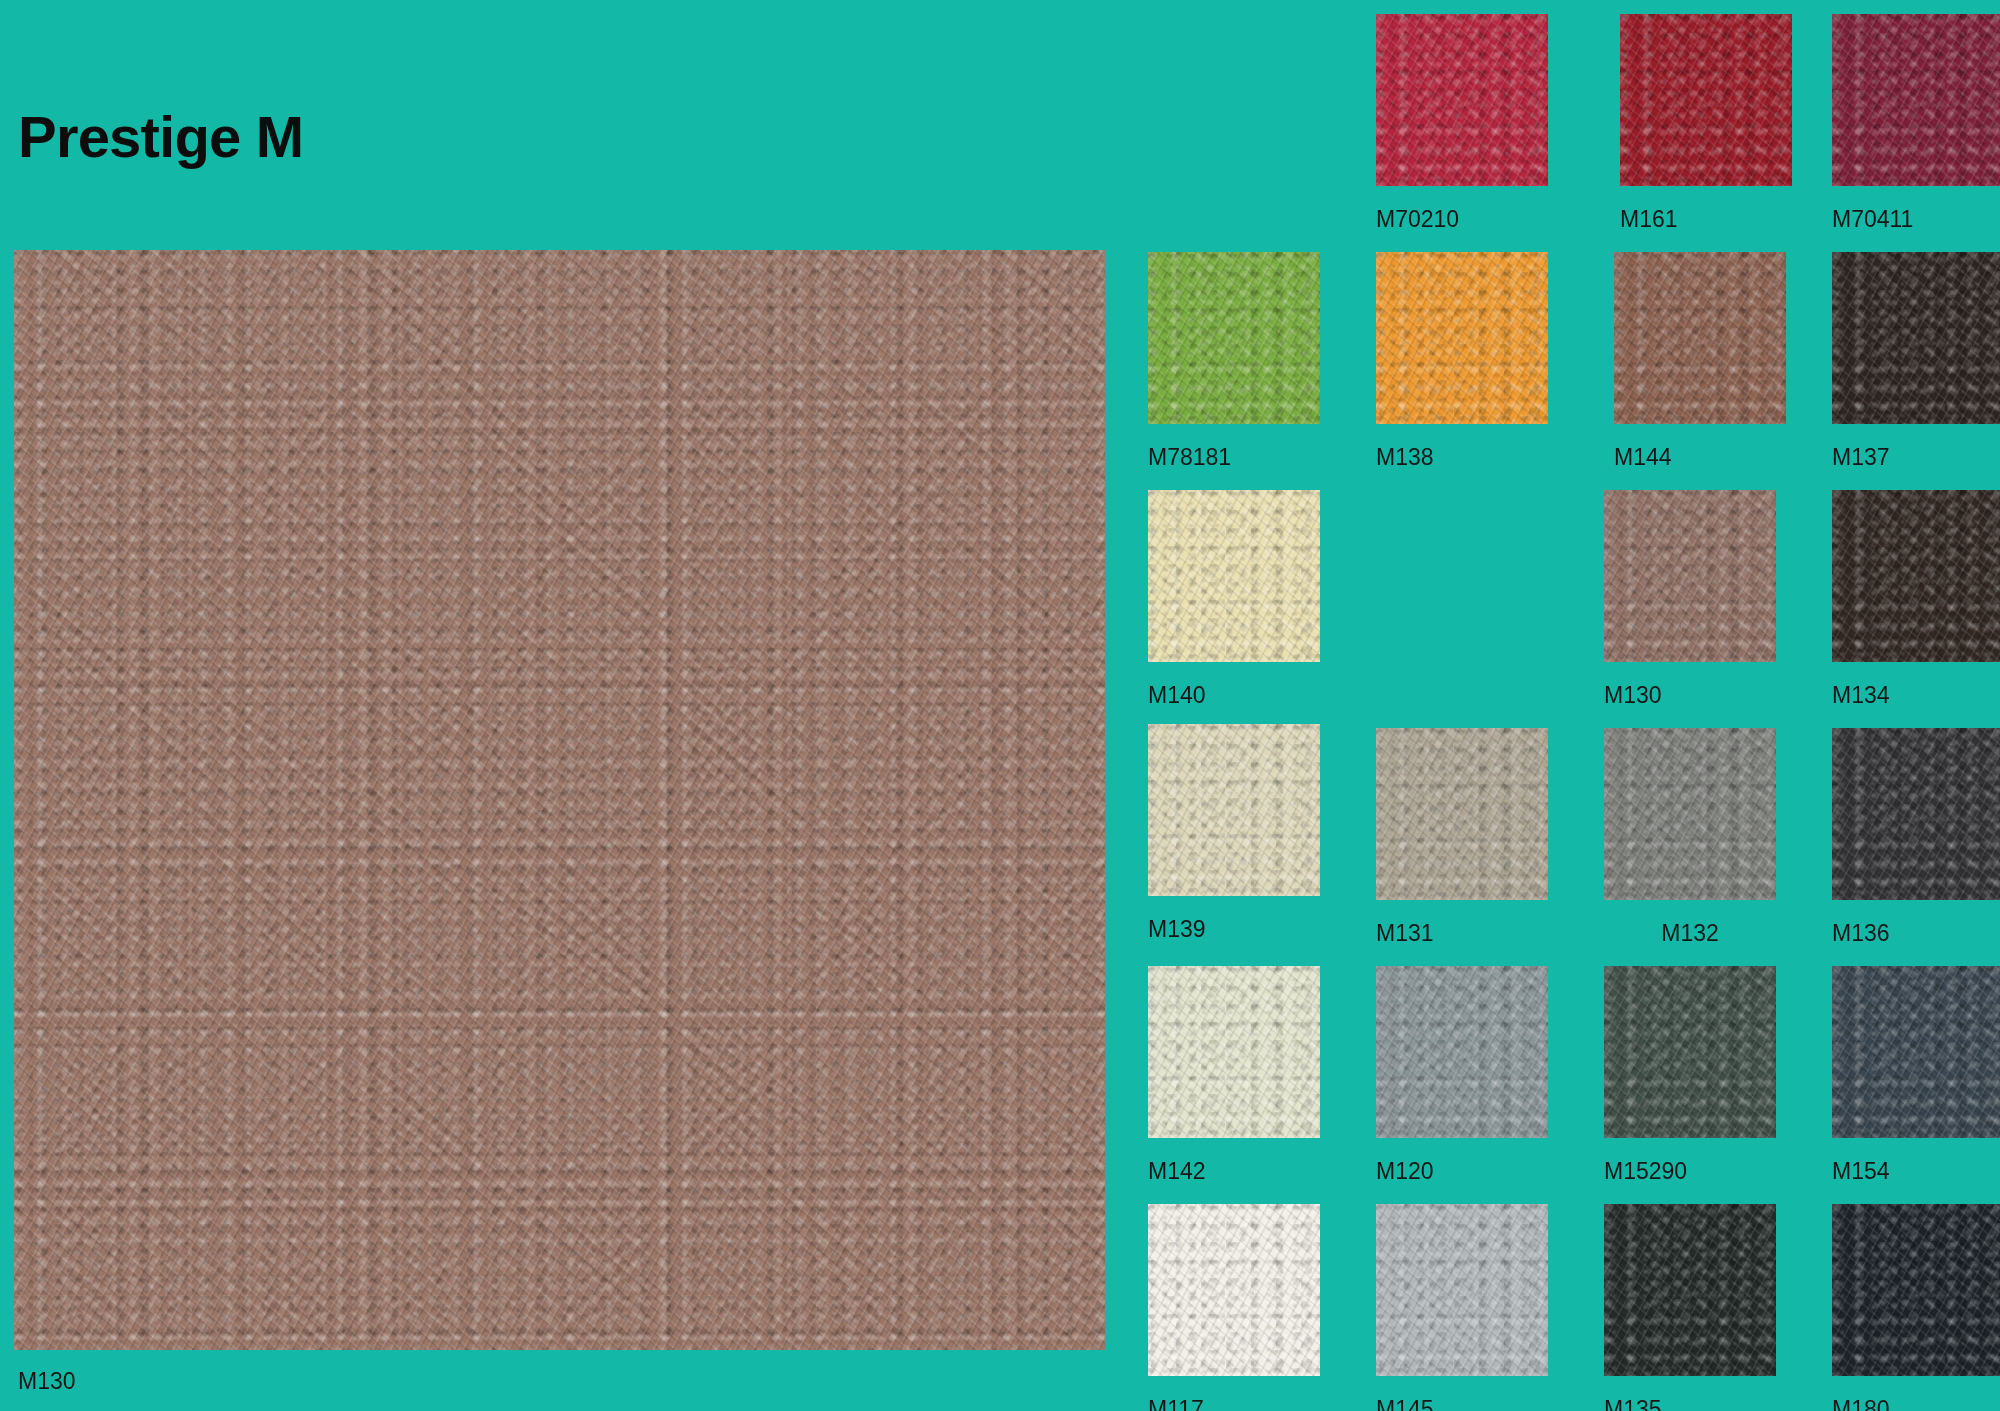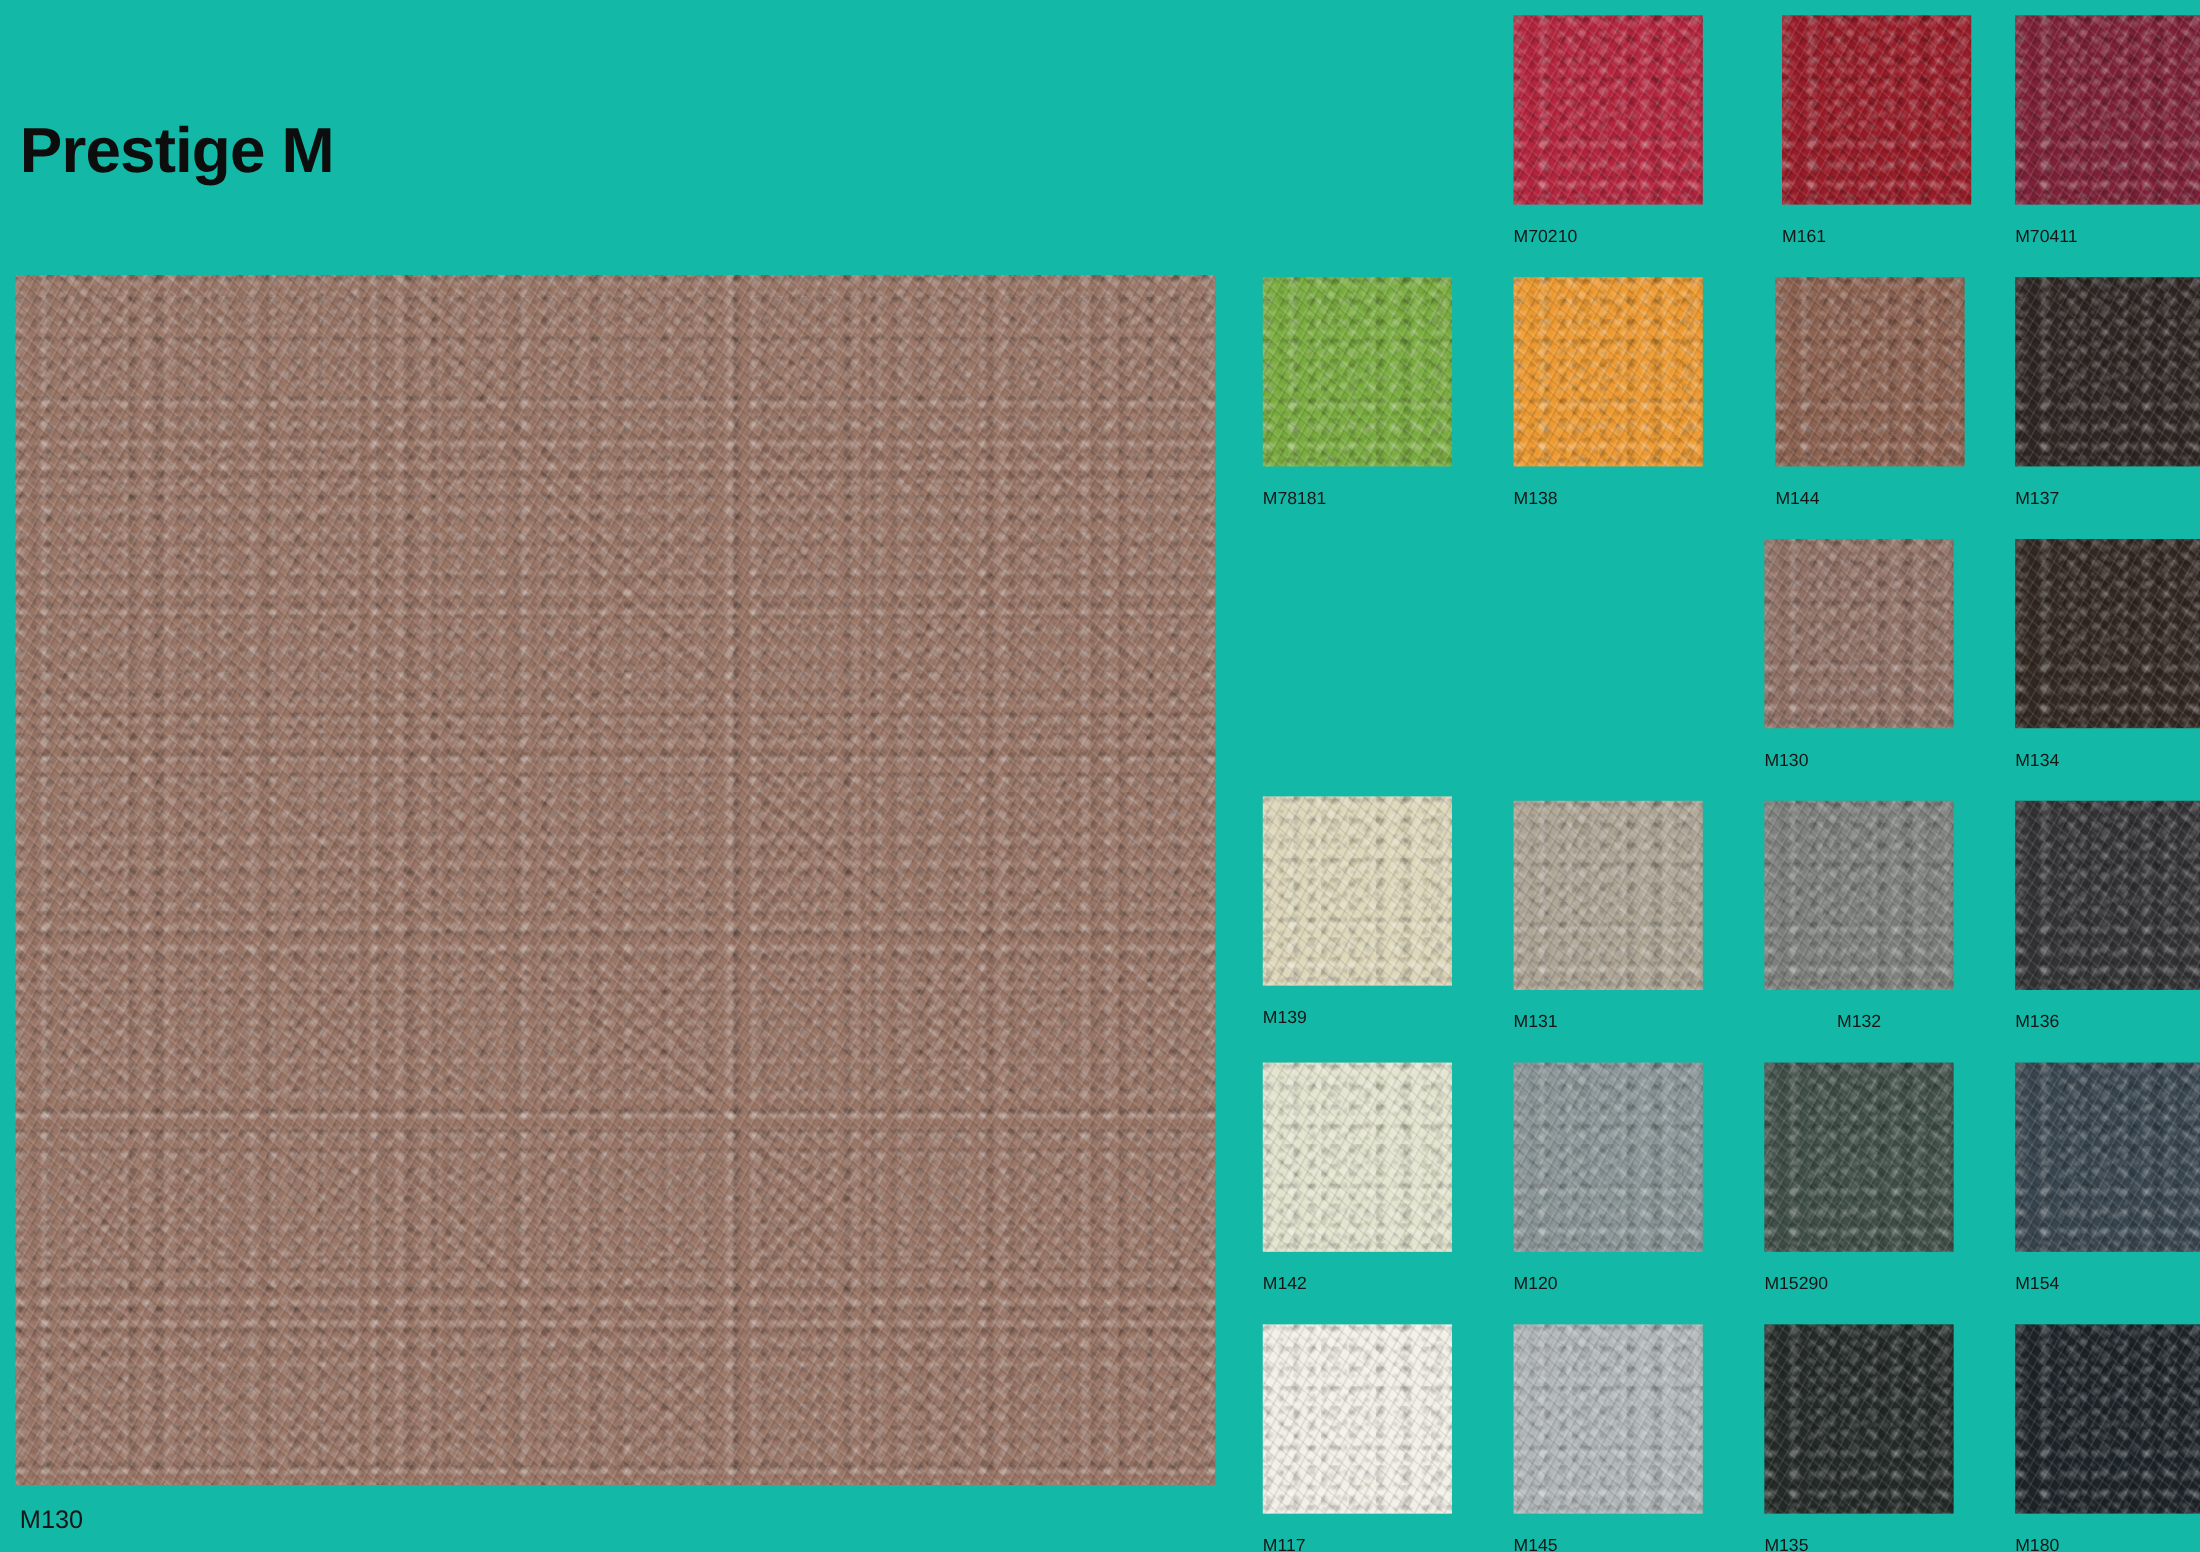--- a/index.html
+++ b/index.html
@@ -120,7 +120,7 @@
 
   .swatch-label {
     margin-top: 22px;
-    font-size: 16px;
+    font-size: 23px;
     color: #161616;
     line-height: 1;
     white-space: nowrap;

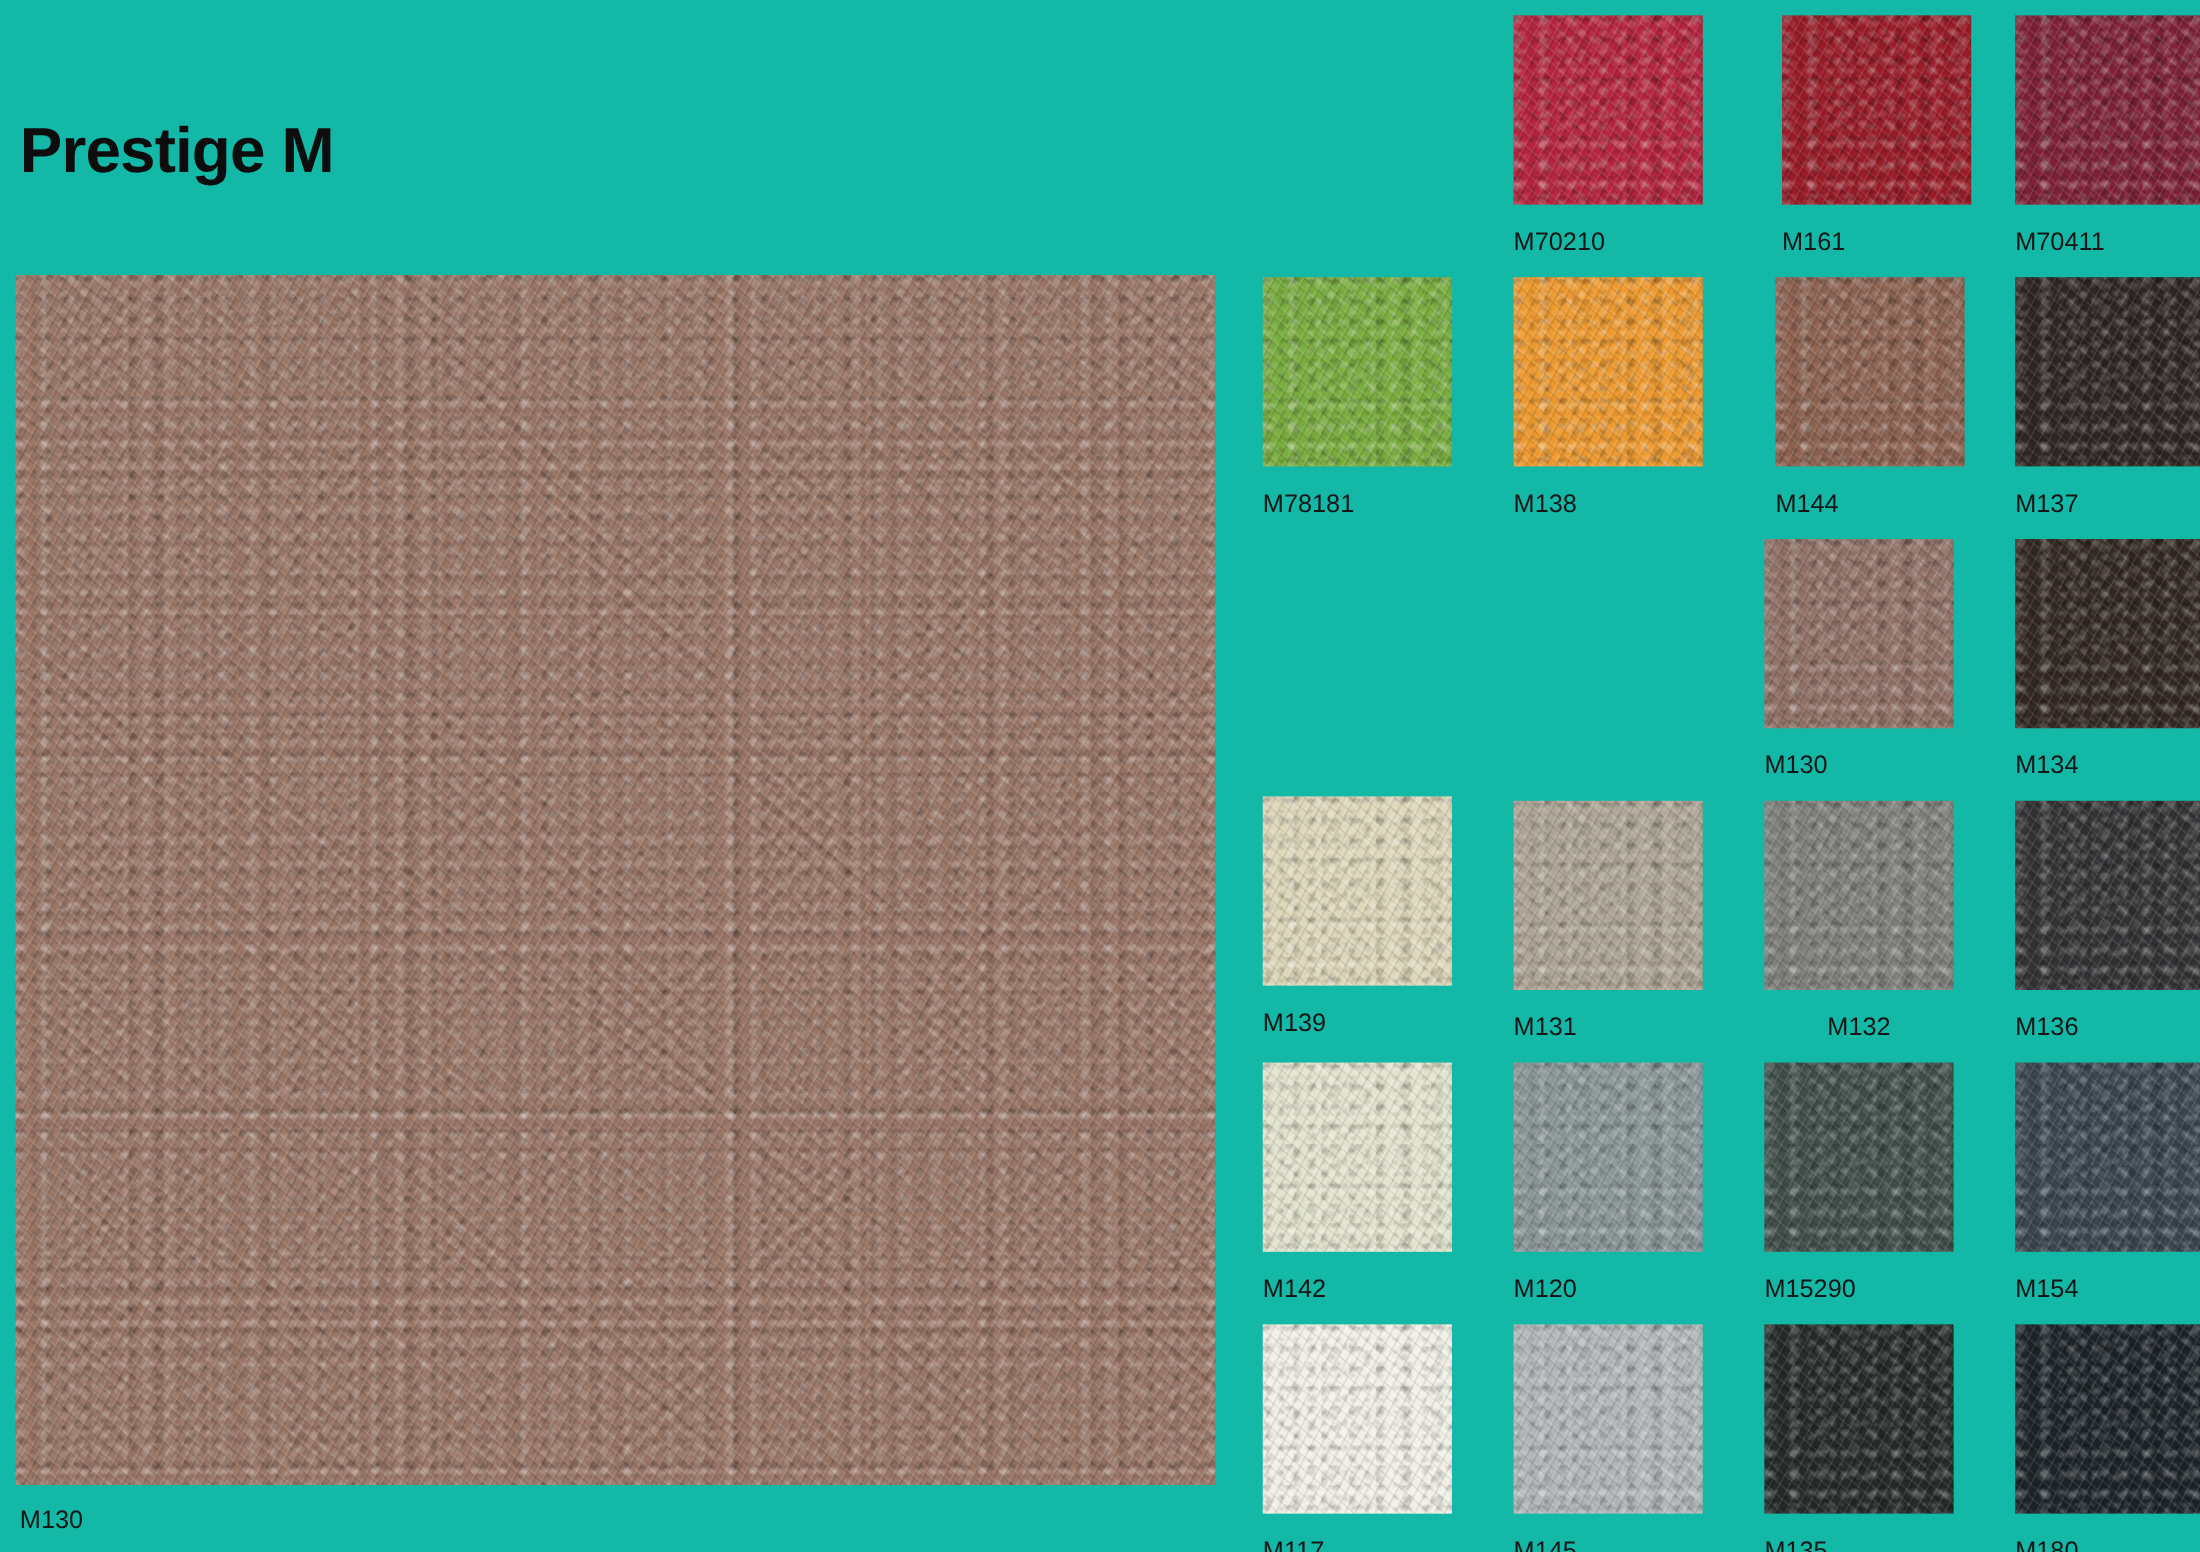--- a/index.html
+++ b/index.html
@@ -166,6 +166,10 @@
         <div class="swatch-chip leather" style="--c: #2e2623;"></div>
         <div class="swatch-label">M137</div>
       </div>
+      <div class="swatch-cell" style="left: 0px; top: 490px;">
+        <div class="swatch-chip leather" style="--c: #eae0b2;"></div>
+        <div class="swatch-label">M140</div>
+      </div>
       <div class="swatch-cell" style="left: 456px; top: 490px;">
         <div class="swatch-chip leather" style="--c: #917166;"></div>
         <div class="swatch-label">M130</div>

